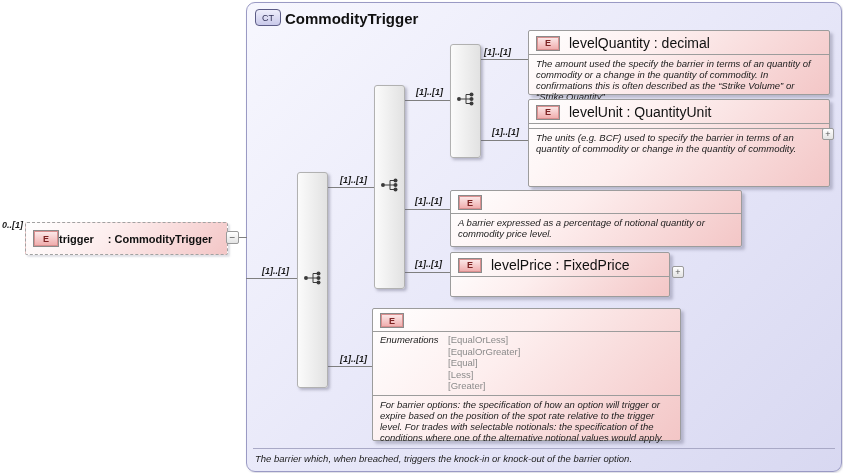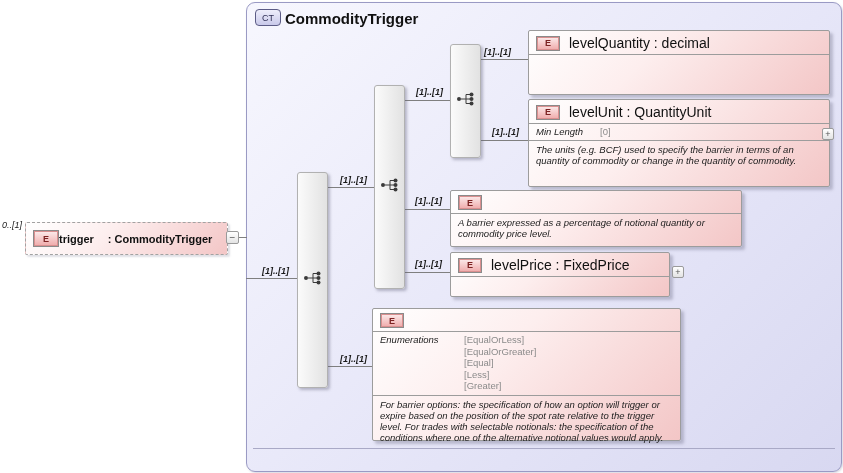--- a/index.html
+++ b/index.html
@@ -148,6 +148,7 @@
       <span class="el-title">levelQuantity : decimal</span>
     </div>
     <div class="el-sep"></div>
+    <div class="el-doc">The amount used the specify the barrier in terms of an quantity of commodity or a change in the quantity of commodity. In confirmations this is often described as the “Strike Volume” or “Strike Quantity”.</div>
   </div>
 
   <div class="el-box" style="left:528px;top:99px;width:300px;height:86px;">

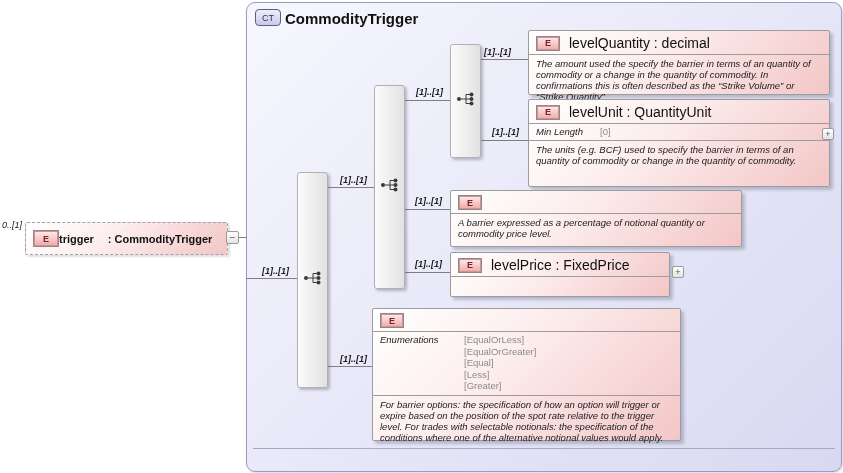--- a/index.html
+++ b/index.html
@@ -158,10 +158,6 @@
     </div>
     <div class="el-sep"></div>
     <div class="facets">
-      <div class="facet-row">
-        <span class="facet-name">Min Length</span>
-        <span class="facet-val">[0]</span>
-      </div>
     </div>
     <div class="el-sep"></div>
     <div class="el-doc">The units (e.g. BCF) used to specify the barrier in terms of an quantity of commodity or change in the quantity of commodity.</div>

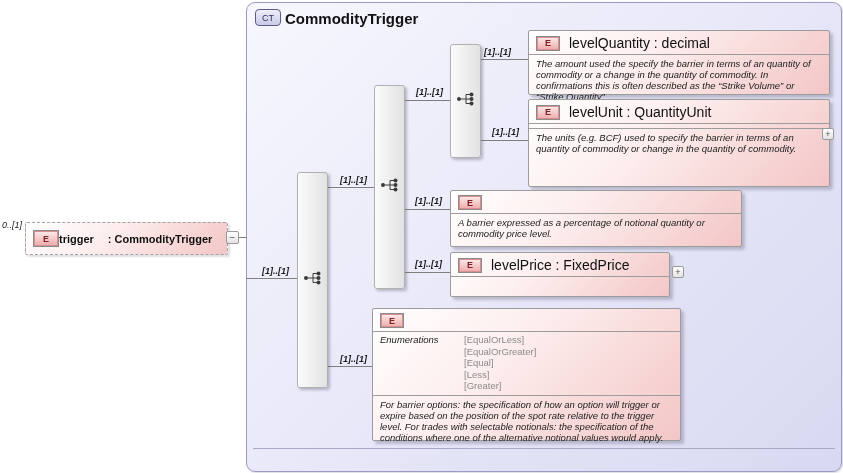--- a/index.html
+++ b/index.html
@@ -58,7 +58,7 @@
     font-size:10px;line-height:11px;text-align:center;color:#555;box-sizing:border-box;}
   .handle.small{width:12px;height:12px;font-size:9px;line-height:10px;}
 
-  .root-card{position:absolute;left:2px;top:220px;font-size:9px;font-weight:normal;font-style:italic;color:#1a1a1a;}
+  .root-card{position:absolute;left:2px;top:220px;font-size:9px;font-weight:bold;font-style:italic;color:#1a1a1a;}
   .root-name{font-size:11px;font-weight:bold;color:#101010;}
   .root-type{font-size:11px;font-weight:bold;color:#101010;margin-left:14px;white-space:nowrap;}
 </style>

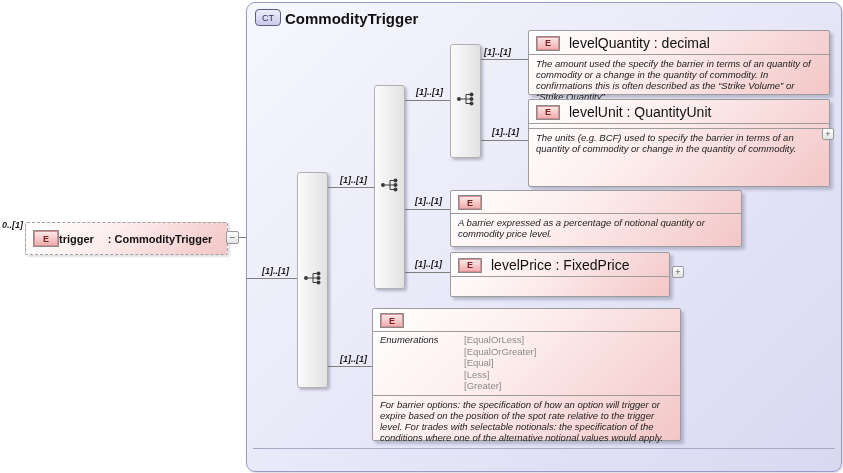--- a/index.html
+++ b/index.html
@@ -38,7 +38,7 @@
   .facet-row{display:flex;font-size:9.5px;line-height:12px;}
   .facet-name{font-style:italic;color:#222;width:64px;flex:0 0 auto;}
   .facet-val{color:#8b8b8b;}
-  .enum-row{display:flex;font-size:9.5px;line-height:11.5px;padding:2px 7px 3px 7px;gap:16px;}
+  .enum-row{display:flex;font-size:9.5px;line-height:11.5px;padding:2px 7px 3px 7px;}
   .enum-label{font-style:italic;color:#222;width:68px;flex:0 0 auto;}
   .enum-vals div{color:#8b8b8b;}
 

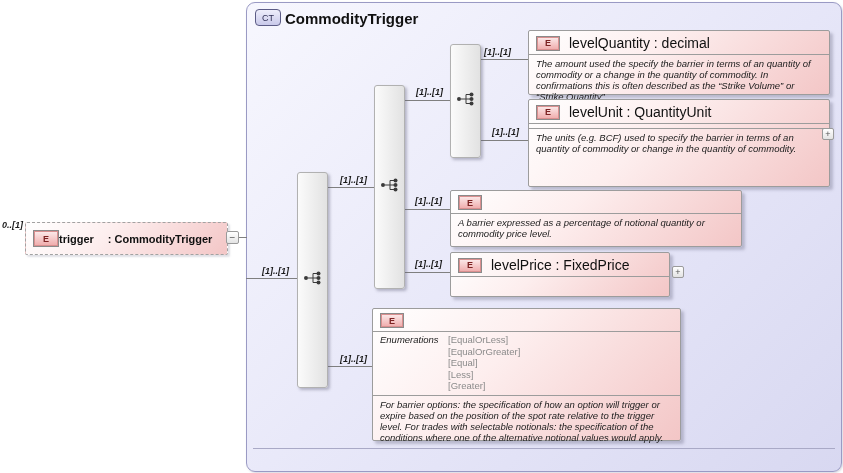--- a/index.html
+++ b/index.html
@@ -71,6 +71,7 @@
     <div class="ct-badge">CT</div>
     <div class="ct-title">CommodityTrigger</div>
     <div class="ct-doc-sep"></div>
+    <div class="ct-doc">The barrier which, when breached, triggers the knock-in or knock-out of the barrier option.</div>
   </div>
 
   <div class="root-card">0..[1]</div>

